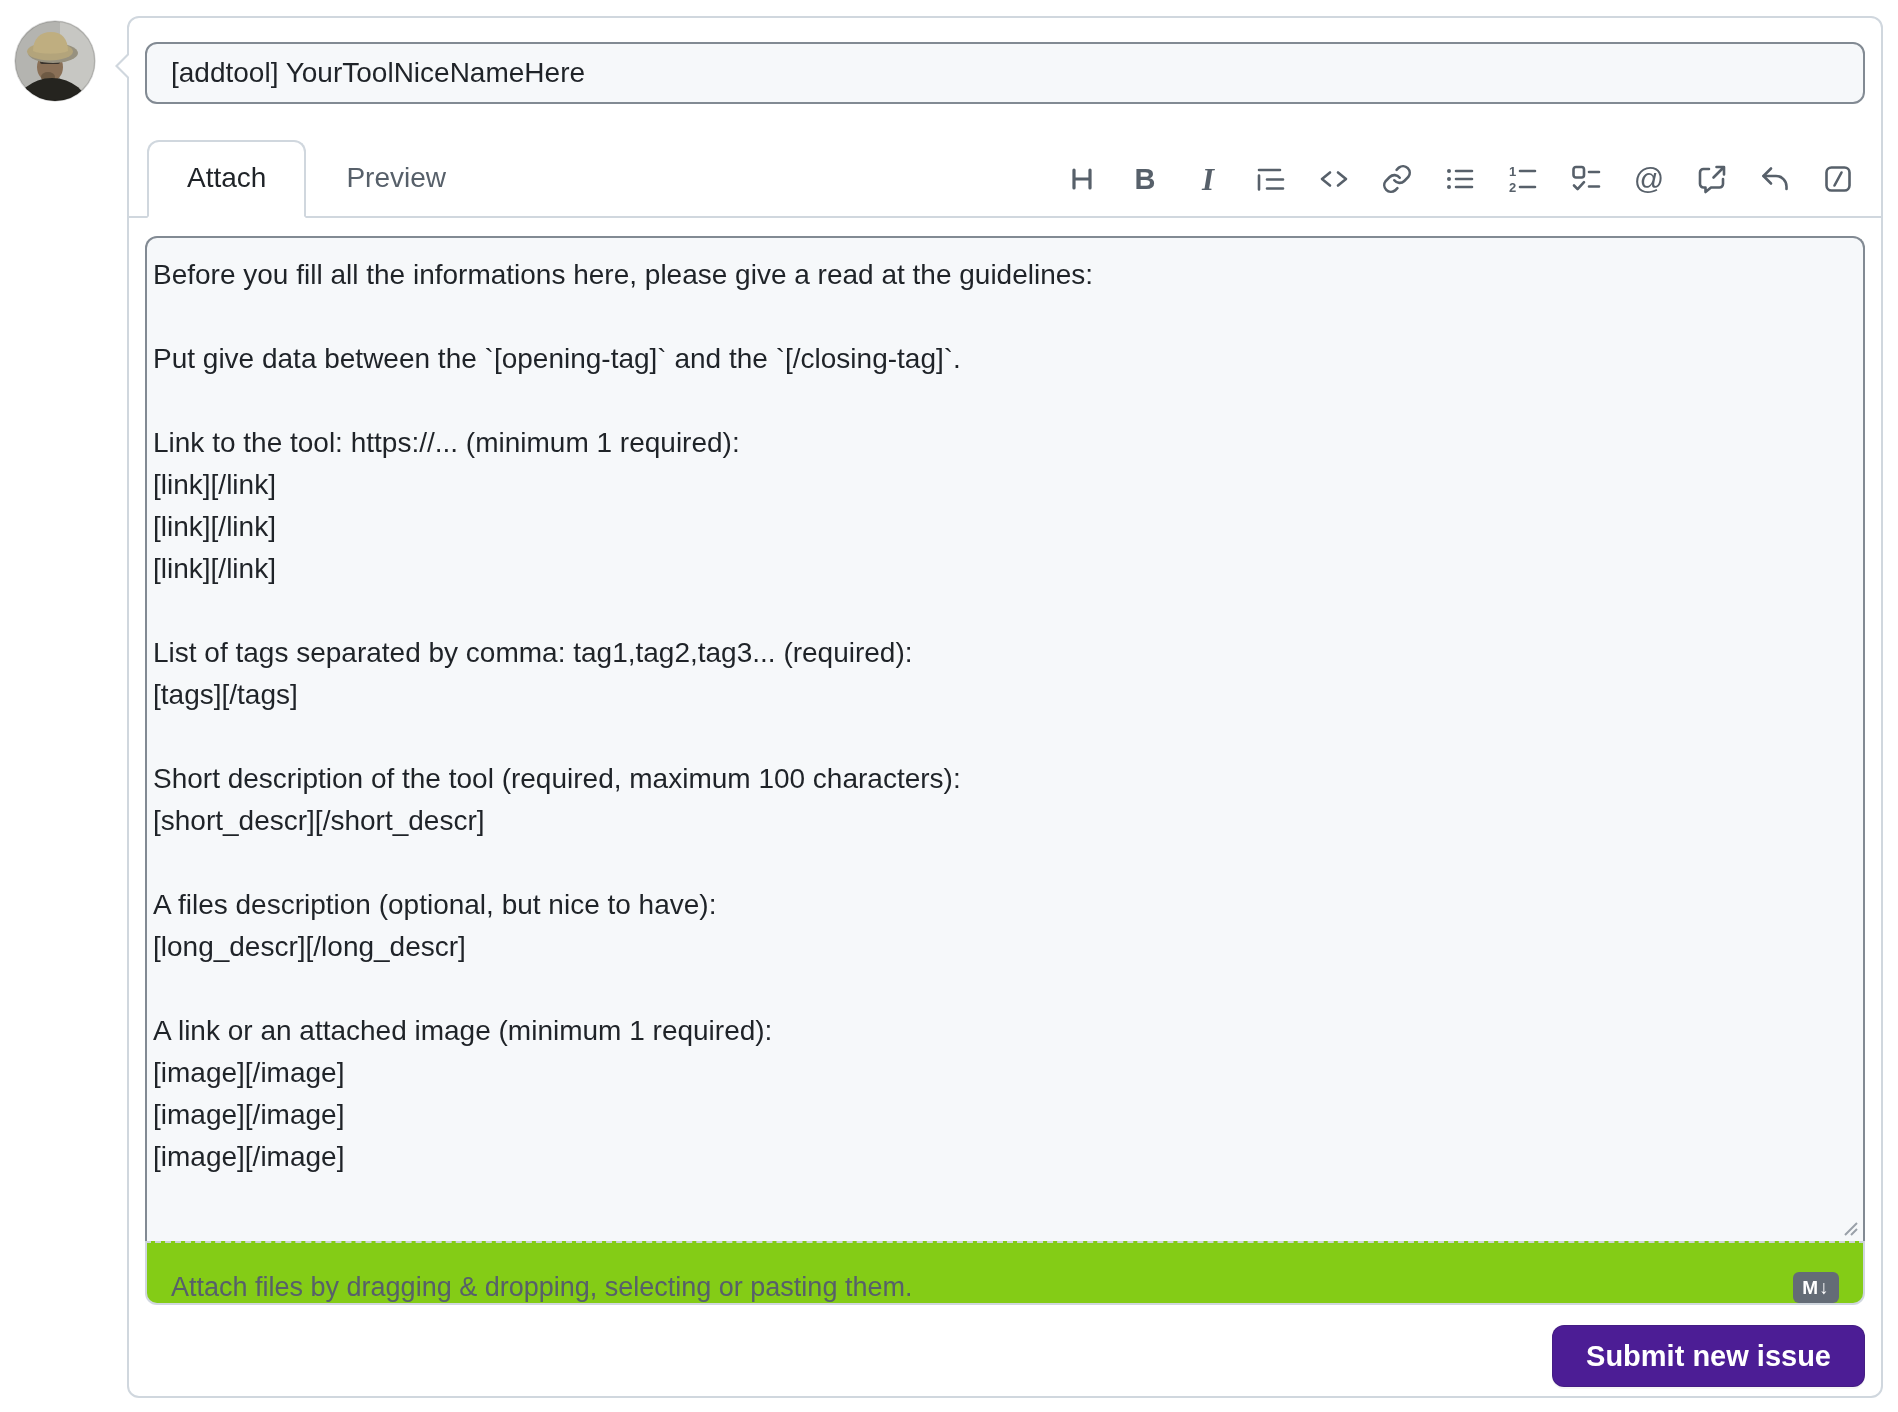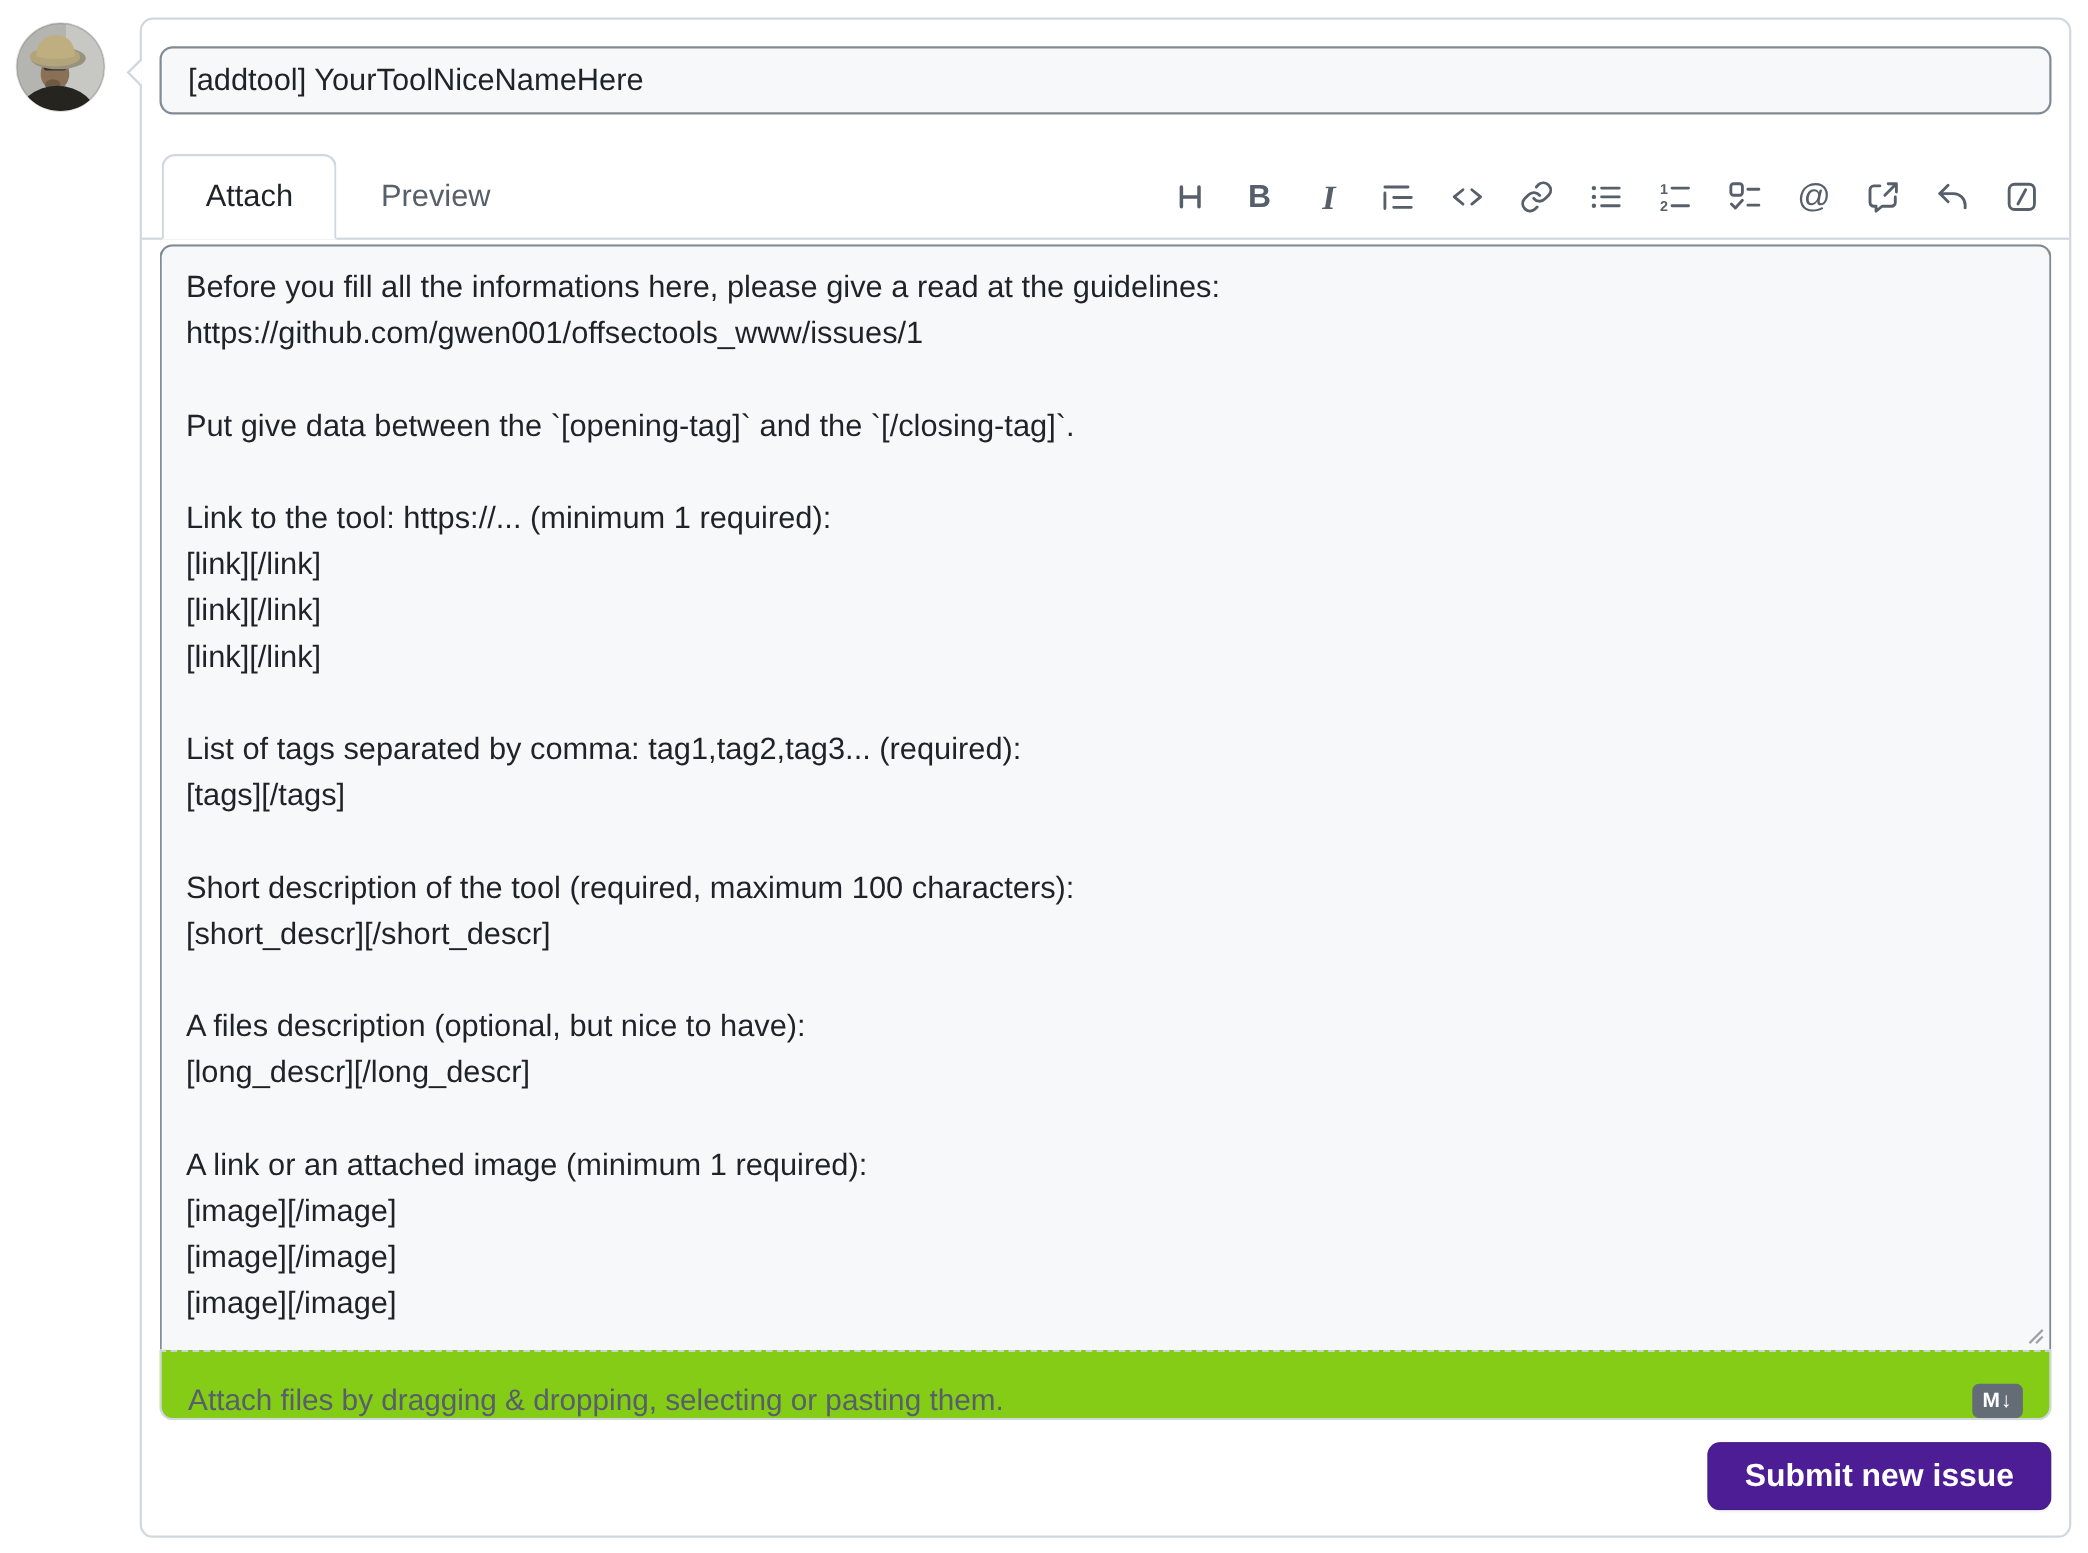--- a/index.html
+++ b/index.html
@@ -104,13 +104,13 @@
   
   .editor-box {
     position: relative;
-    margin-top: 4px;
+    margin-top: 18px;
     height: 1005px;
     background: #f6f8fa;
     border: 2px solid #828a93;
     border-bottom: none;
     border-radius: 12px 12px 0 0;
-    padding: 16px 22px;
+    padding: 16px 6px;
     overflow: hidden;
   }
   .ed-line {

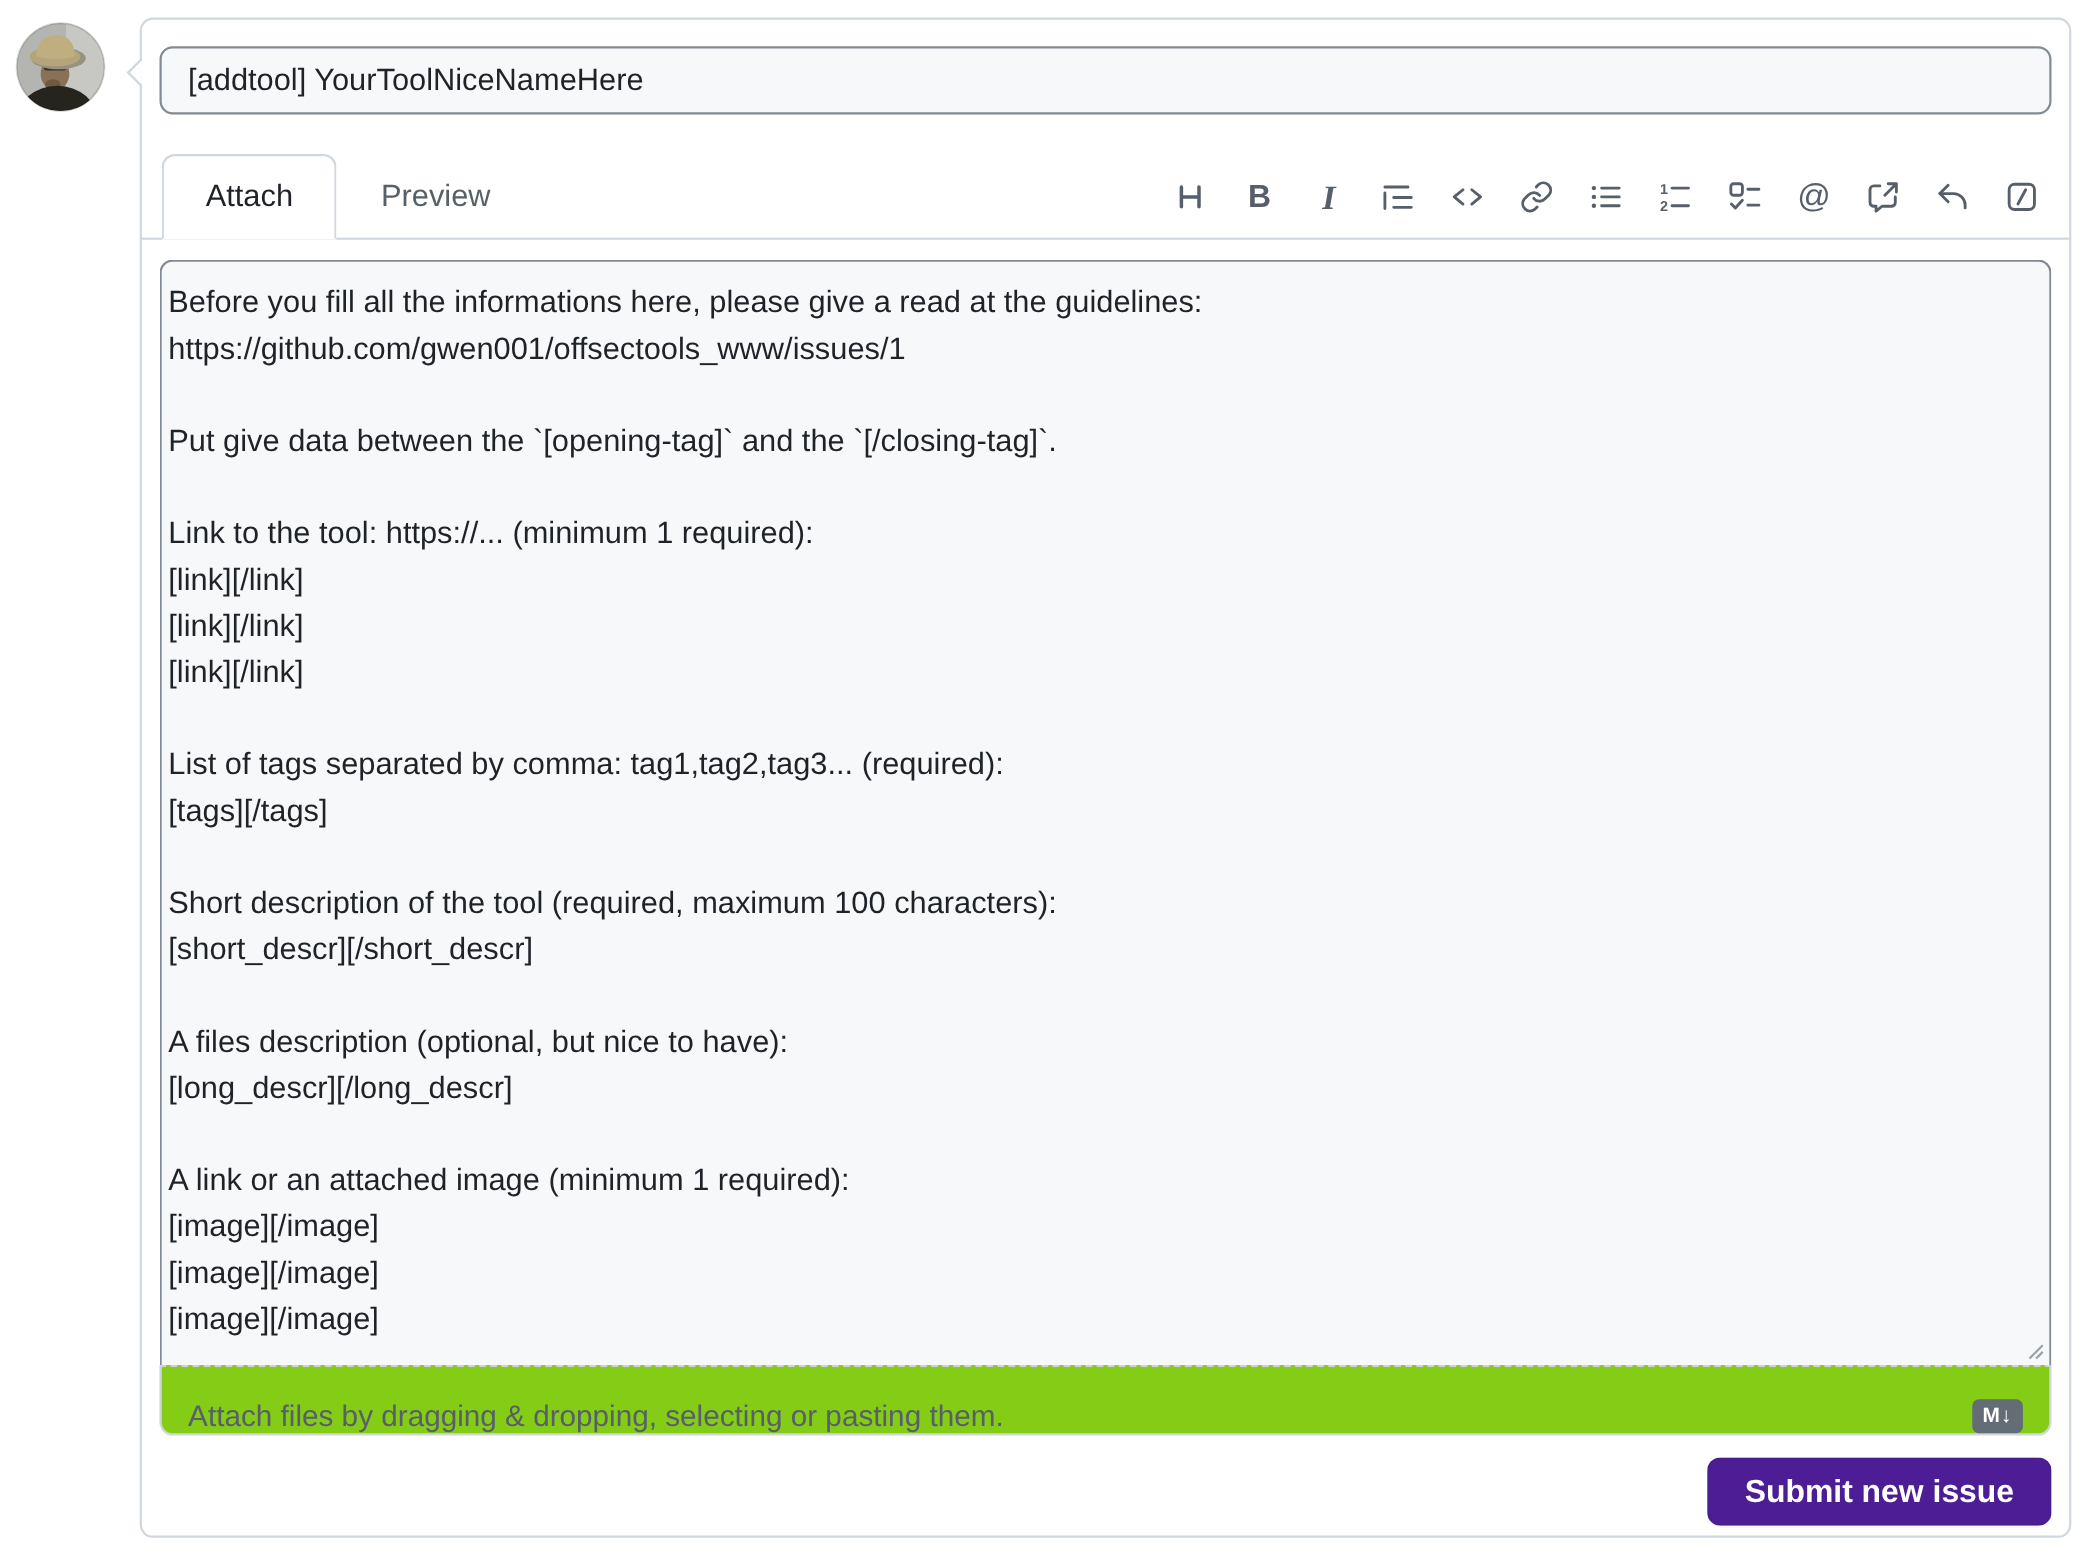--- a/index.html
+++ b/index.html
@@ -289,7 +289,6 @@
     <div class="editor-box" role="textbox" aria-multiline="true">
       <div class="editor-lines">
           <div class="ed-line">Before you fill all the informations here, please give a read at the guidelines:</div>
-          <div class="ed-line">https://github.com/gwen001/offsectools_www/issues/1</div>
           <div class="ed-line">&nbsp;</div>
           <div class="ed-line">Put give data between the `[opening-tag]` and the `[/closing-tag]`.</div>
           <div class="ed-line">&nbsp;</div>

